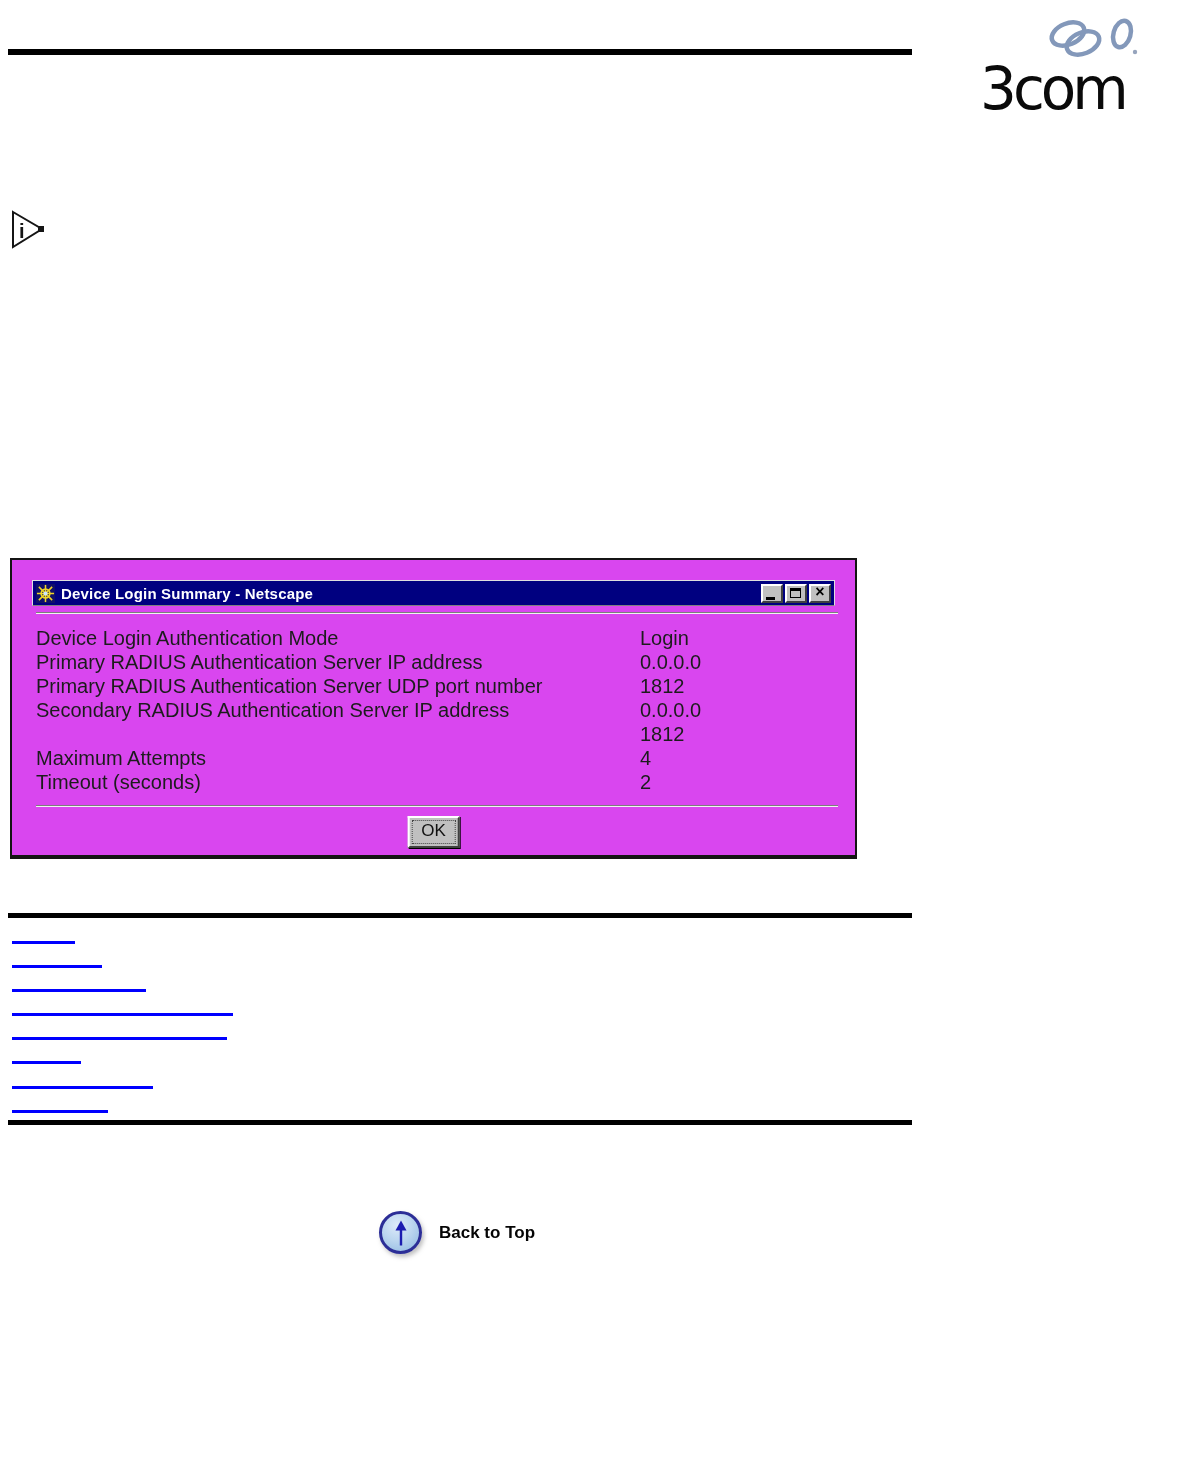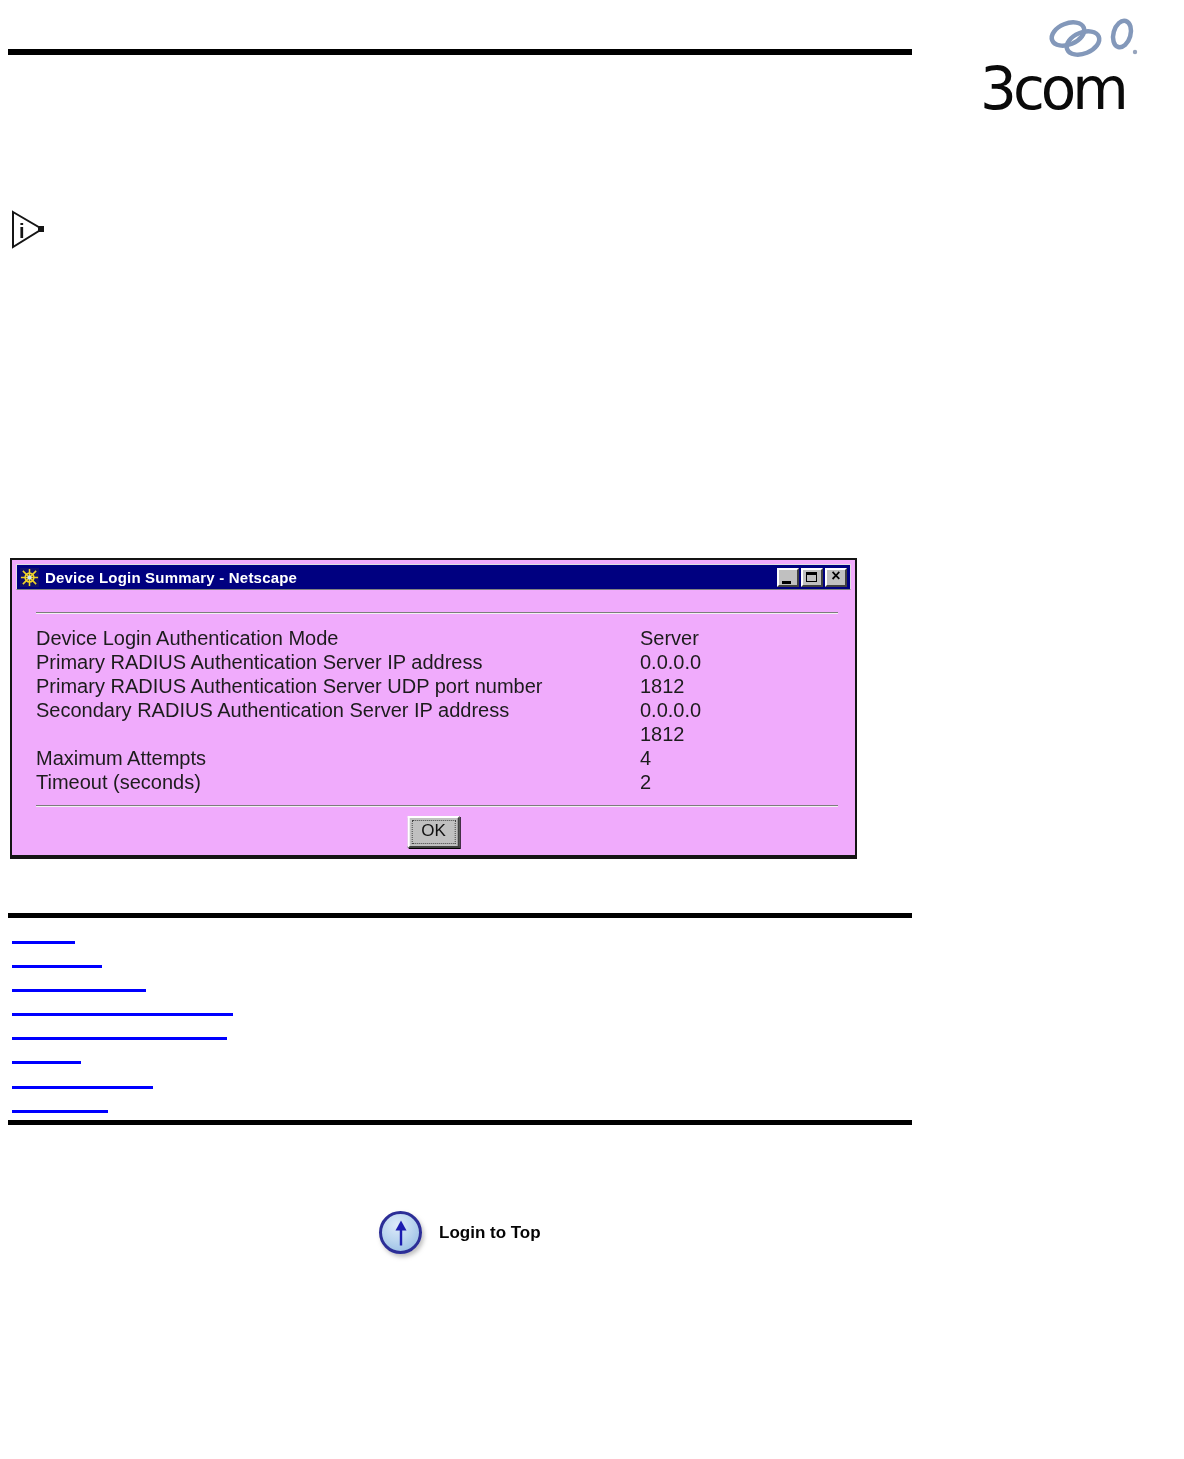--- a/index.html
+++ b/index.html
@@ -36,7 +36,7 @@
 
   
   .dialog { position:absolute; left:10px; top:558px; width:847px; height:301px;
-            background:#f0abfc; border:2px solid #141414; border-bottom-width:4px; padding:4px; }
+            background:#d946ef; border:2px solid #141414; border-bottom-width:4px; padding:20px; }
   .titlebar { display:flex; align-items:center; height:26px; background:#000080; padding:0 3px;
               border:1px solid #dfdfdf; border-bottom-color:#808080; }
   .titlebar-icon { width:19px; height:19px; margin-right:6px; flex:0 0 auto; }

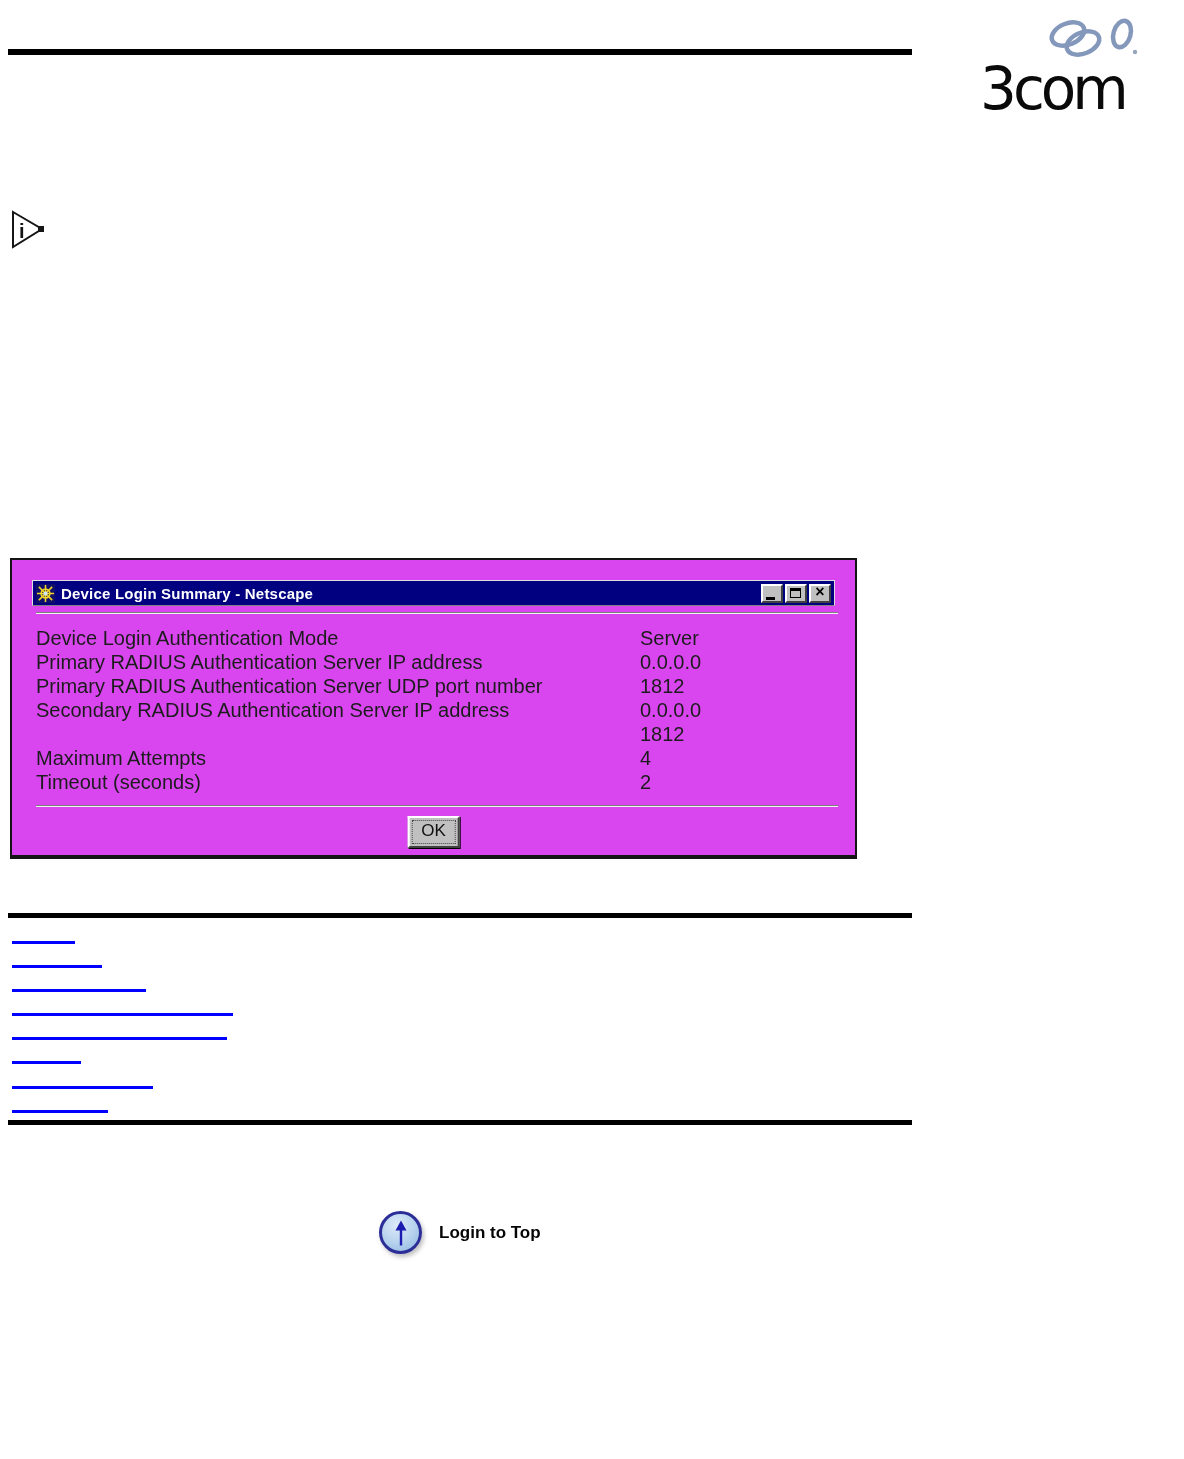--- a/index.html
+++ b/index.html
@@ -147,7 +147,7 @@
     <div class="dlg-rows">
       <div class="dlg-row">
         <span>Device Login Authentication Mode</span>
-        <span class="dlg-value">Server</span>
+        <span class="dlg-value">Login</span>
       </div>
       <div class="dlg-row">
         <span>Primary RADIUS Authentication Server IP address</span>

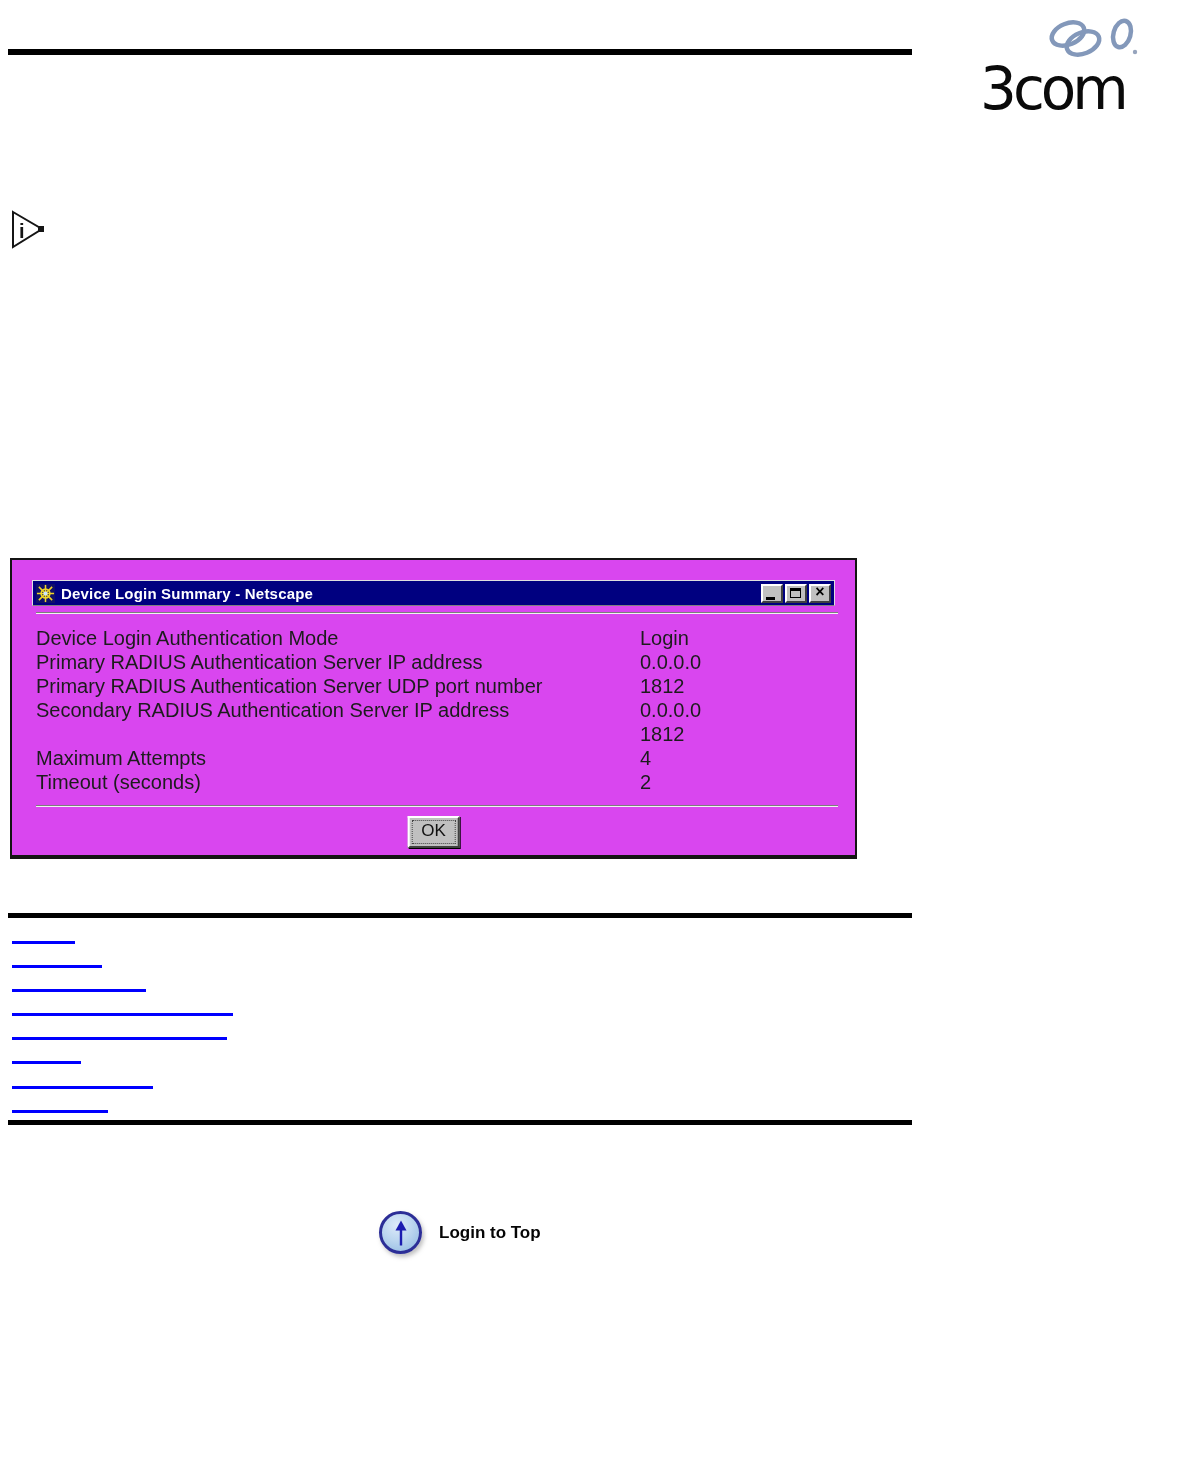--- a/index.html
+++ b/index.html
@@ -201,7 +201,7 @@
         <polygon points="7.5,1 2,11 13,11" fill="#1c1cb0"></polygon>
       </svg>
     </span>
-    <span class="btt-label">Login to Top</span>
+    <span class="btt-label">Back to Top</span>
   </a>
 
 </div>

